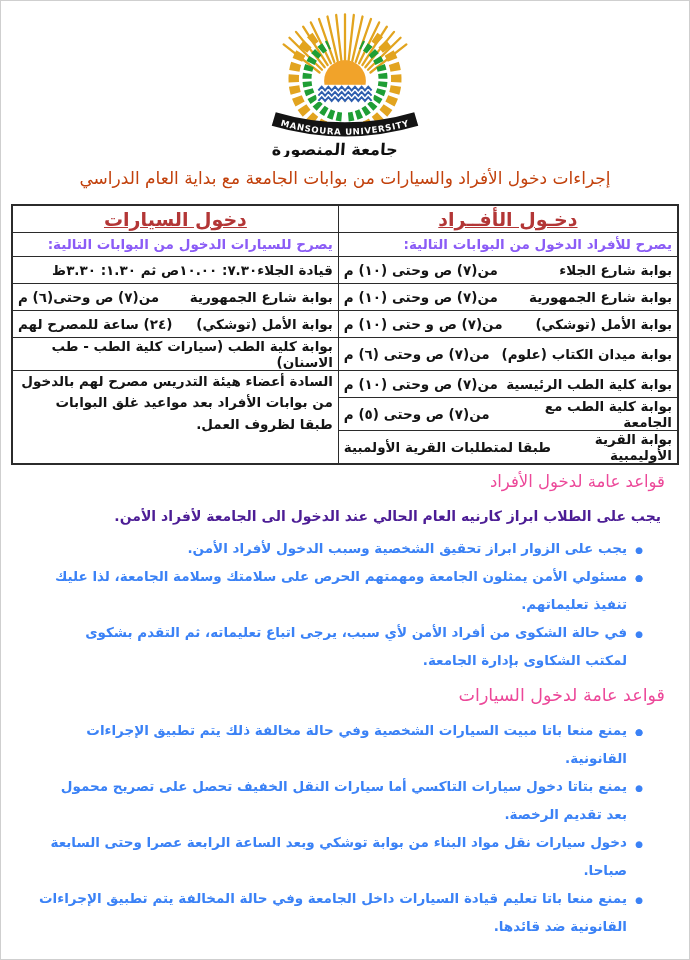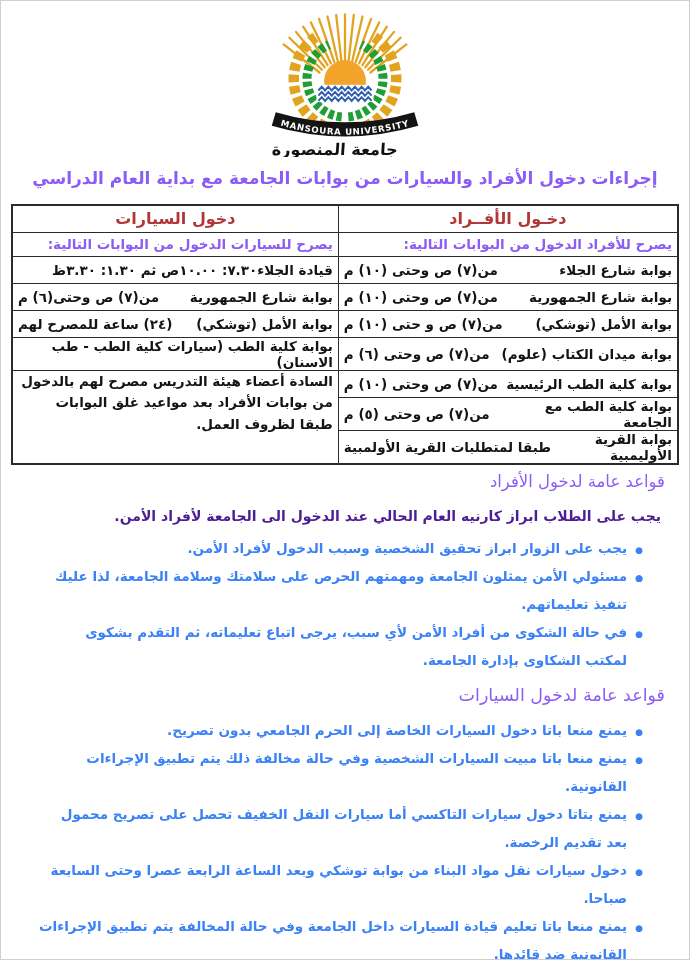--- a/index.html
+++ b/index.html
@@ -15,7 +15,7 @@
   
   .doc-title{
     margin:10px 10px 0 10px;text-align:center;
-    color:#8b5cf6;font-weight:bold;font-size:17px;line-height:1.3;
+    color:#c2410c;font-weight:normal;font-size:17px;line-height:1.3;
   }
   
   table.gates{

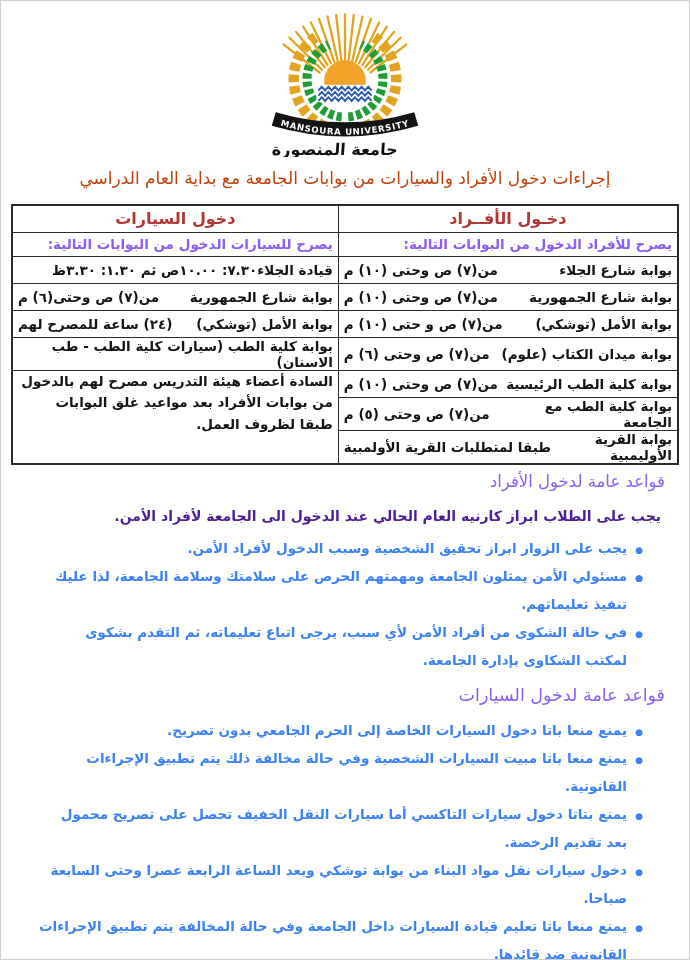--- a/index.html
+++ b/index.html
@@ -26,7 +26,7 @@
   table.gates col.c-ind{width:51%;}
   table.gates col.c-car{width:49%;}
   tr.hdr{height:27px;}
-  tr.hdr th{color:#b33636;font-size:16px;font-weight:bold;text-align:center;letter-spacing:1px;}
+  tr.hdr th{color:#b33636;font-size:19px;font-weight:bold;text-align:center;letter-spacing:1px;text-decoration:underline;}
   tr.subhdr{height:24px;}
   tr.subhdr td{color:#8b5cf6;font-size:13.5px;font-weight:bold;text-align:right;}
   tr.row{height:27px;}

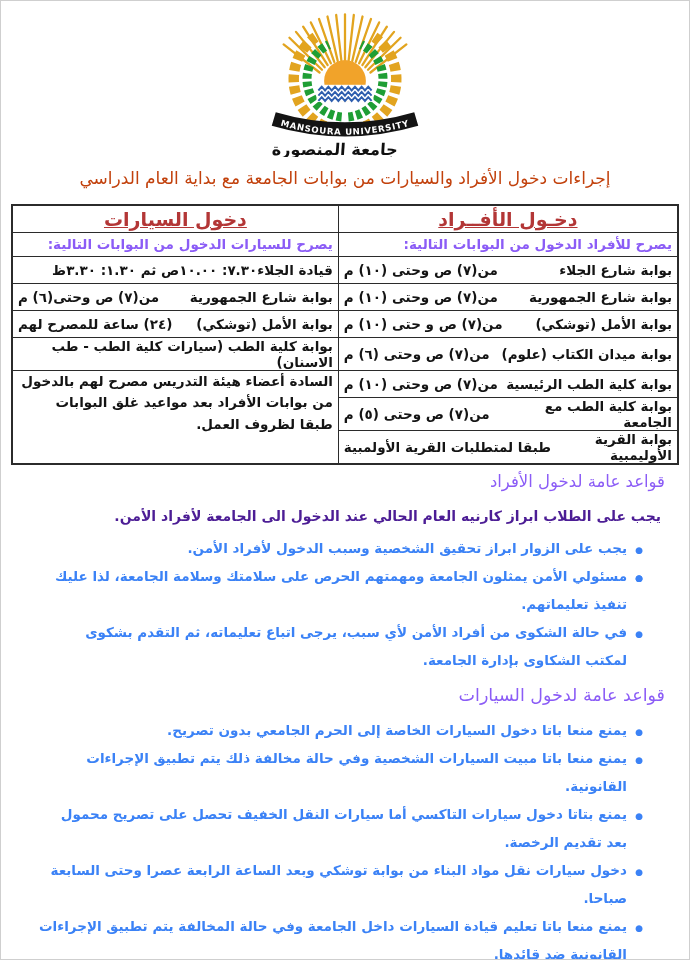--- a/index.html
+++ b/index.html
@@ -39,7 +39,7 @@
   }
   
   .section-heading{
-    color:#8b5cf6;font-weight:normal;font-size:16.5px;
+    color:#ec4899;font-weight:normal;font-size:16.5px;
     margin:5px 24px 0 0;text-align:right;line-height:1.4;
   }
   .section-heading.second{margin-top:9px;font-size:17.5px;}

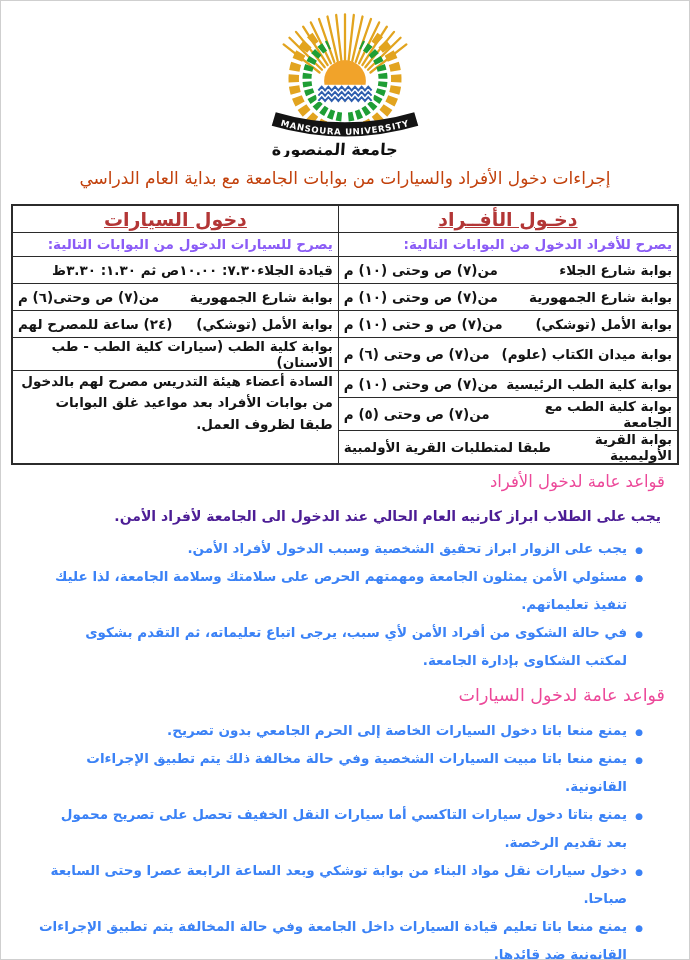--- a/index.html
+++ b/index.html
@@ -226,7 +226,7 @@
 
   <div class="section-heading second">قواعد عامة لدخول السيارات</div>
   <ul class="rules second">
-    <li><span class="dot"></span><span>يمنع منعا باتا دخول السيارات الخاصة إلى الحرم الجامعي بدون تصريح.</span></li>
+    <li><span class="dot"></span></li>
     <li><span class="dot"></span><span>يمنع منعا باتا مبيت السيارات الشخصية وفي حالة مخالفة ذلك يتم تطبيق الإجراءات القانونية.</span></li>
     <li><span class="dot"></span><span>يمنع بتاتا دخول سيارات التاكسي أما سيارات النقل الخفيف تحصل على تصريح محمول بعد تقديم الرخصة.</span></li>
     <li><span class="dot"></span><span>دخول سيارات نقل مواد البناء من بوابة توشكي وبعد الساعة الرابعة عصرا وحتى السابعة صباحا.</span></li>

